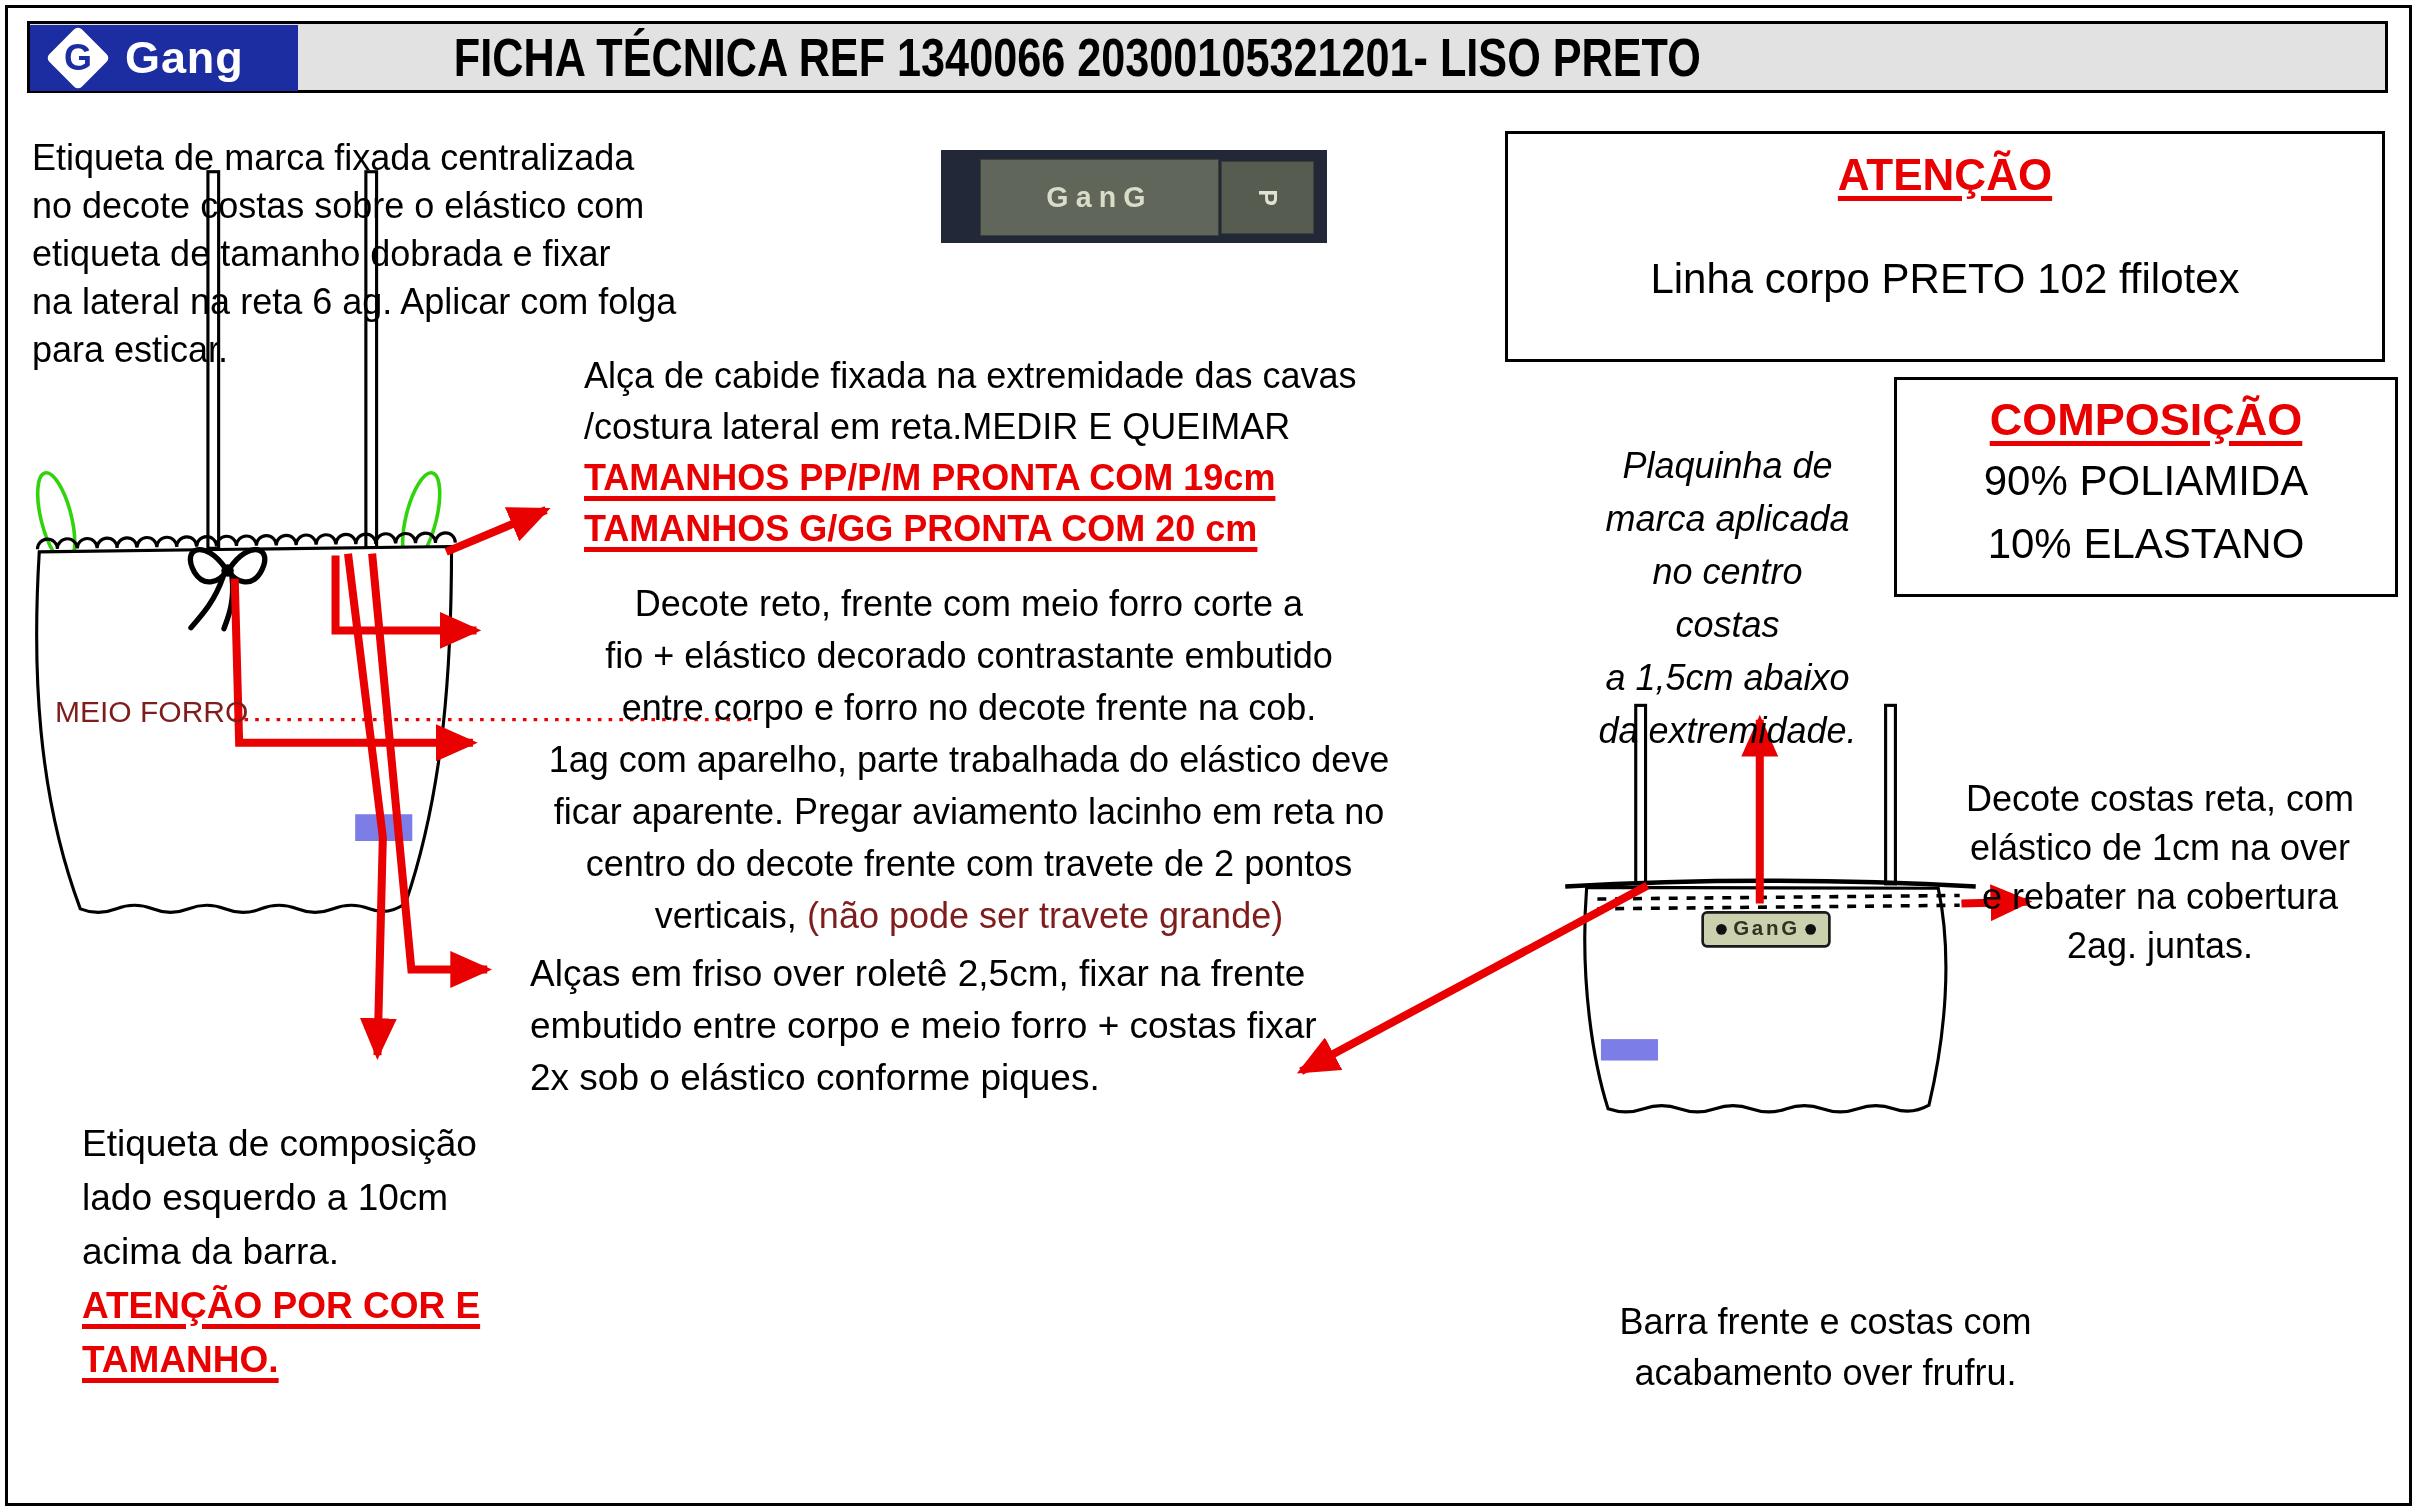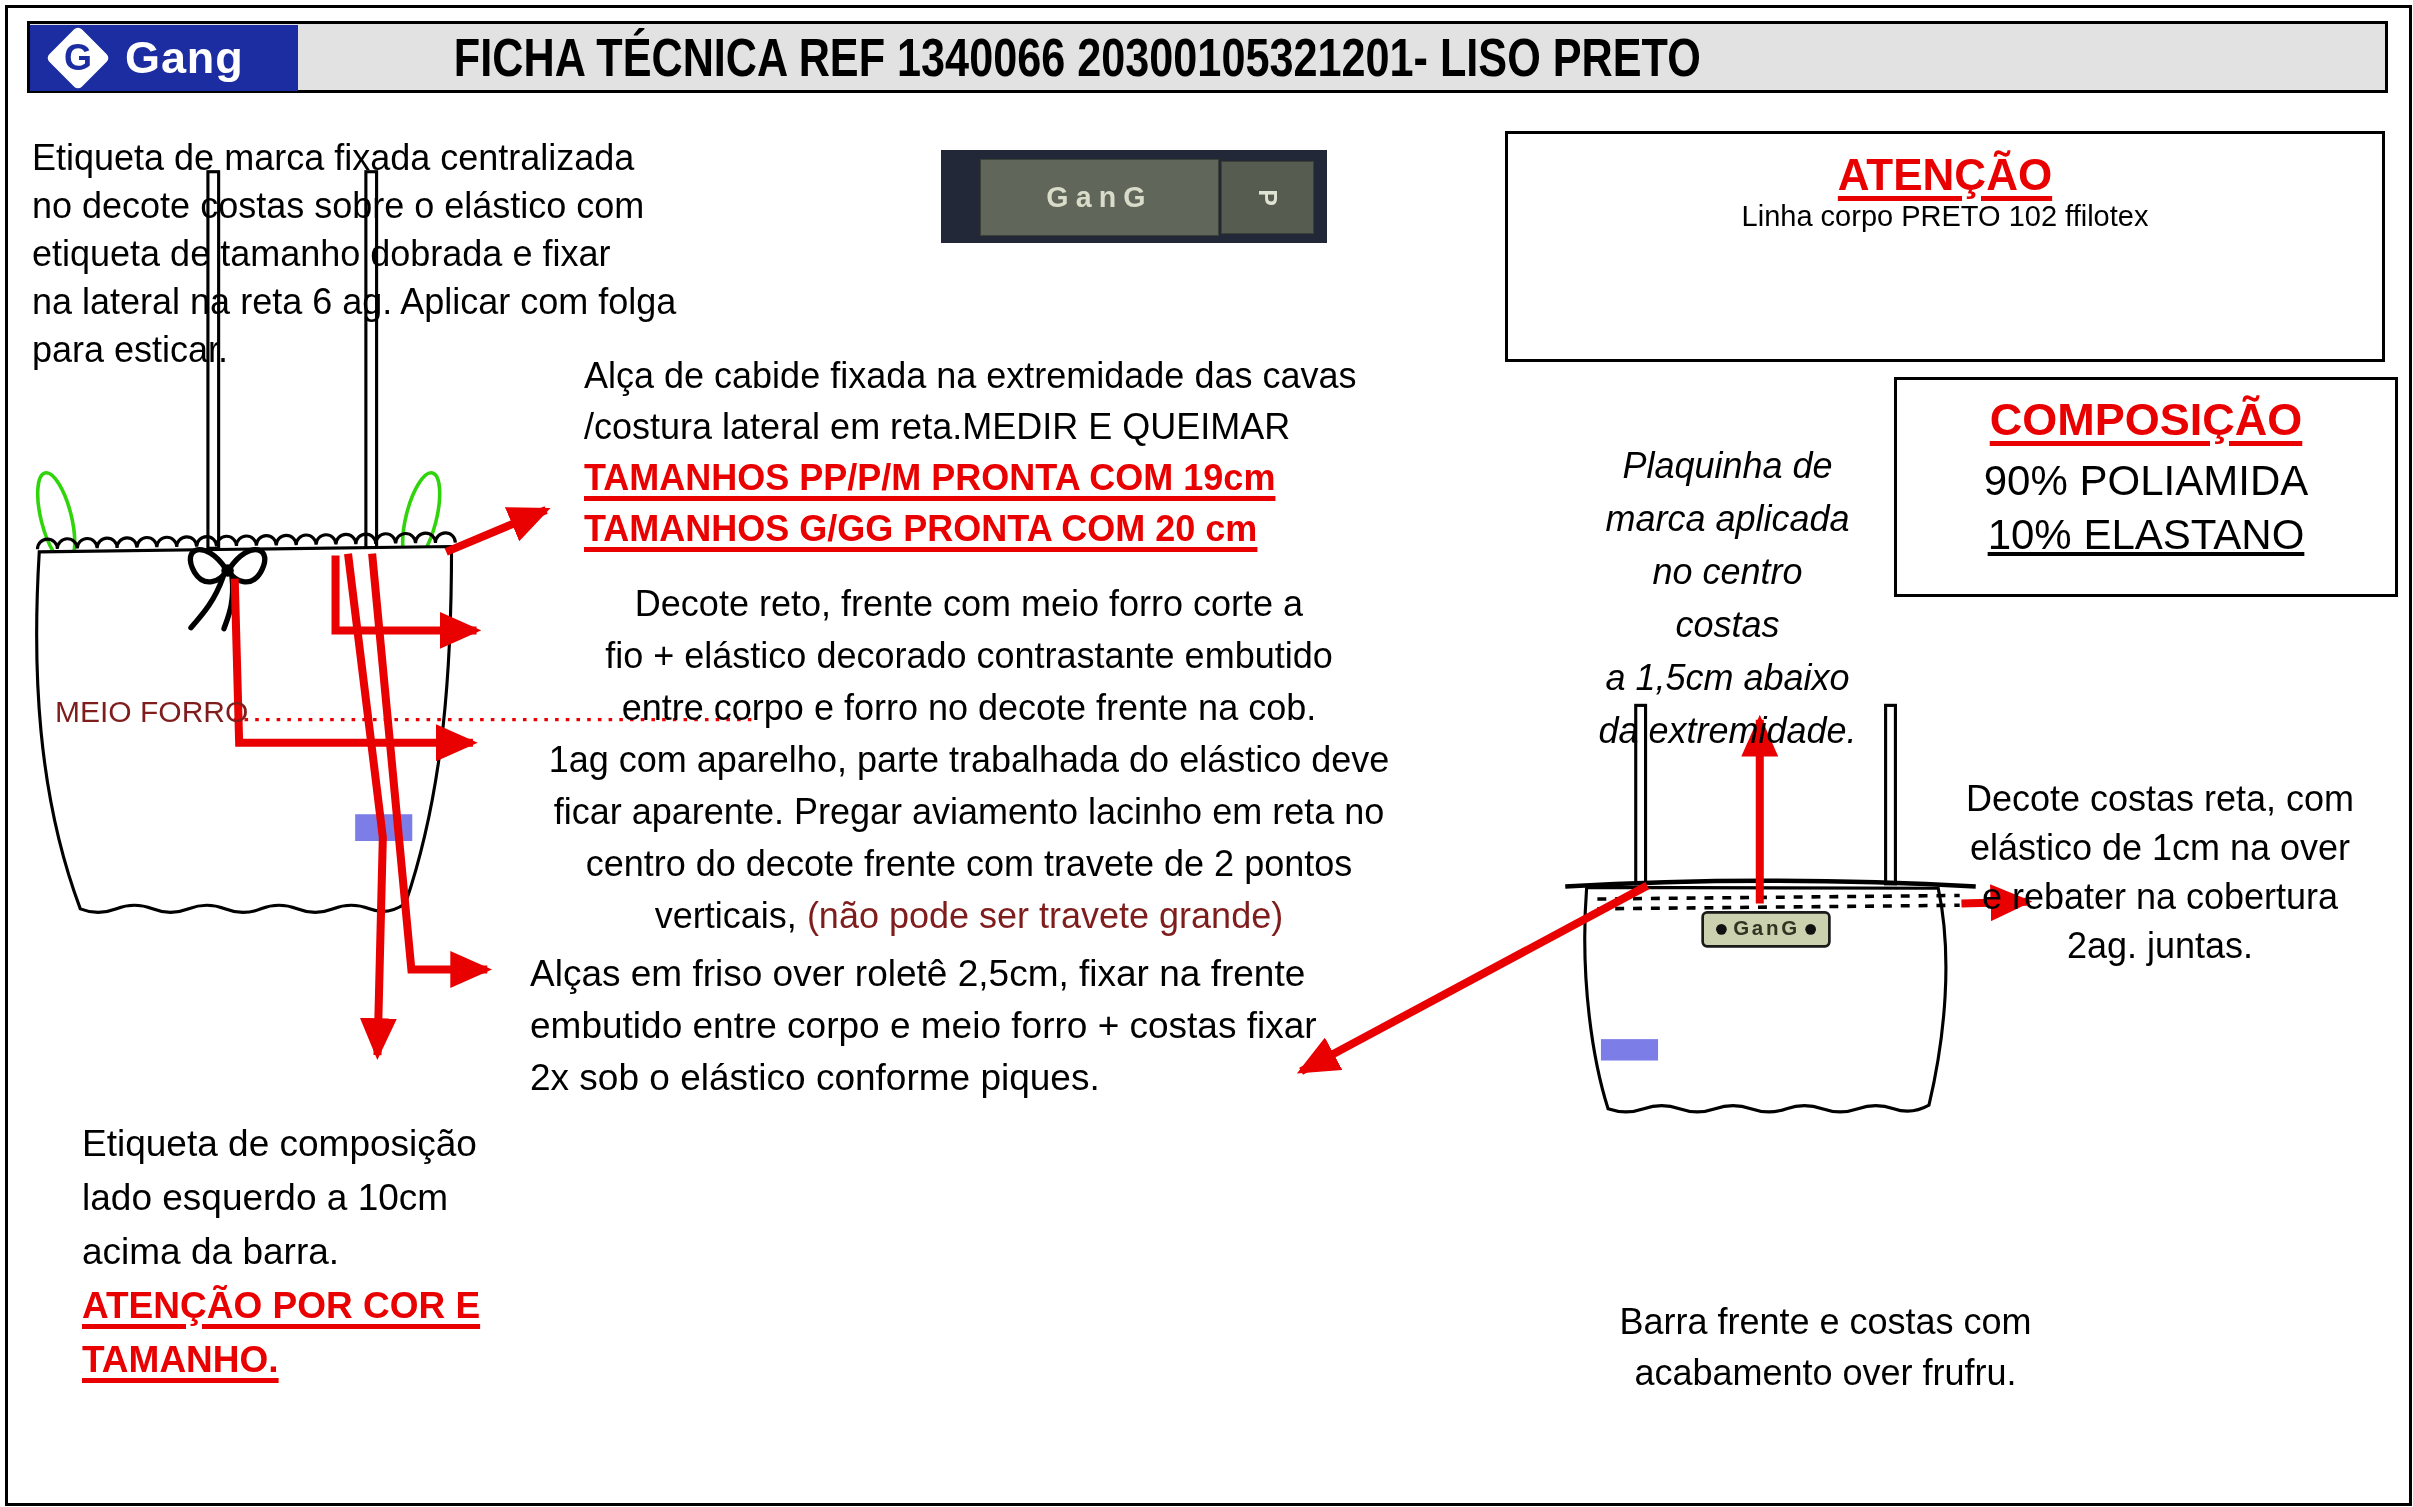--- a/index.html
+++ b/index.html
@@ -125,7 +125,7 @@
 
   <div class="box" style="left:1505px;top:131px;width:874px;height:225px;">
     <div class="ctr rbu" style="margin-top:16px;font-size:44px;">ATENÇÃO</div>
-    <div class="ctr" style="font-size:29px;">Linha corpo PRETO 102 ffilotex</div>
+    <div class="ctr" style="margin-top:55px;font-size:42px;">Linha corpo PRETO 102 ffilotex</div>
   </div>
   <div class="box" style="left:1894px;top:377px;width:498px;height:214px;">
     <div class="ctr rbu" style="margin-top:14.3px;font-size:45px;">COMPOSIÇÃO</div>

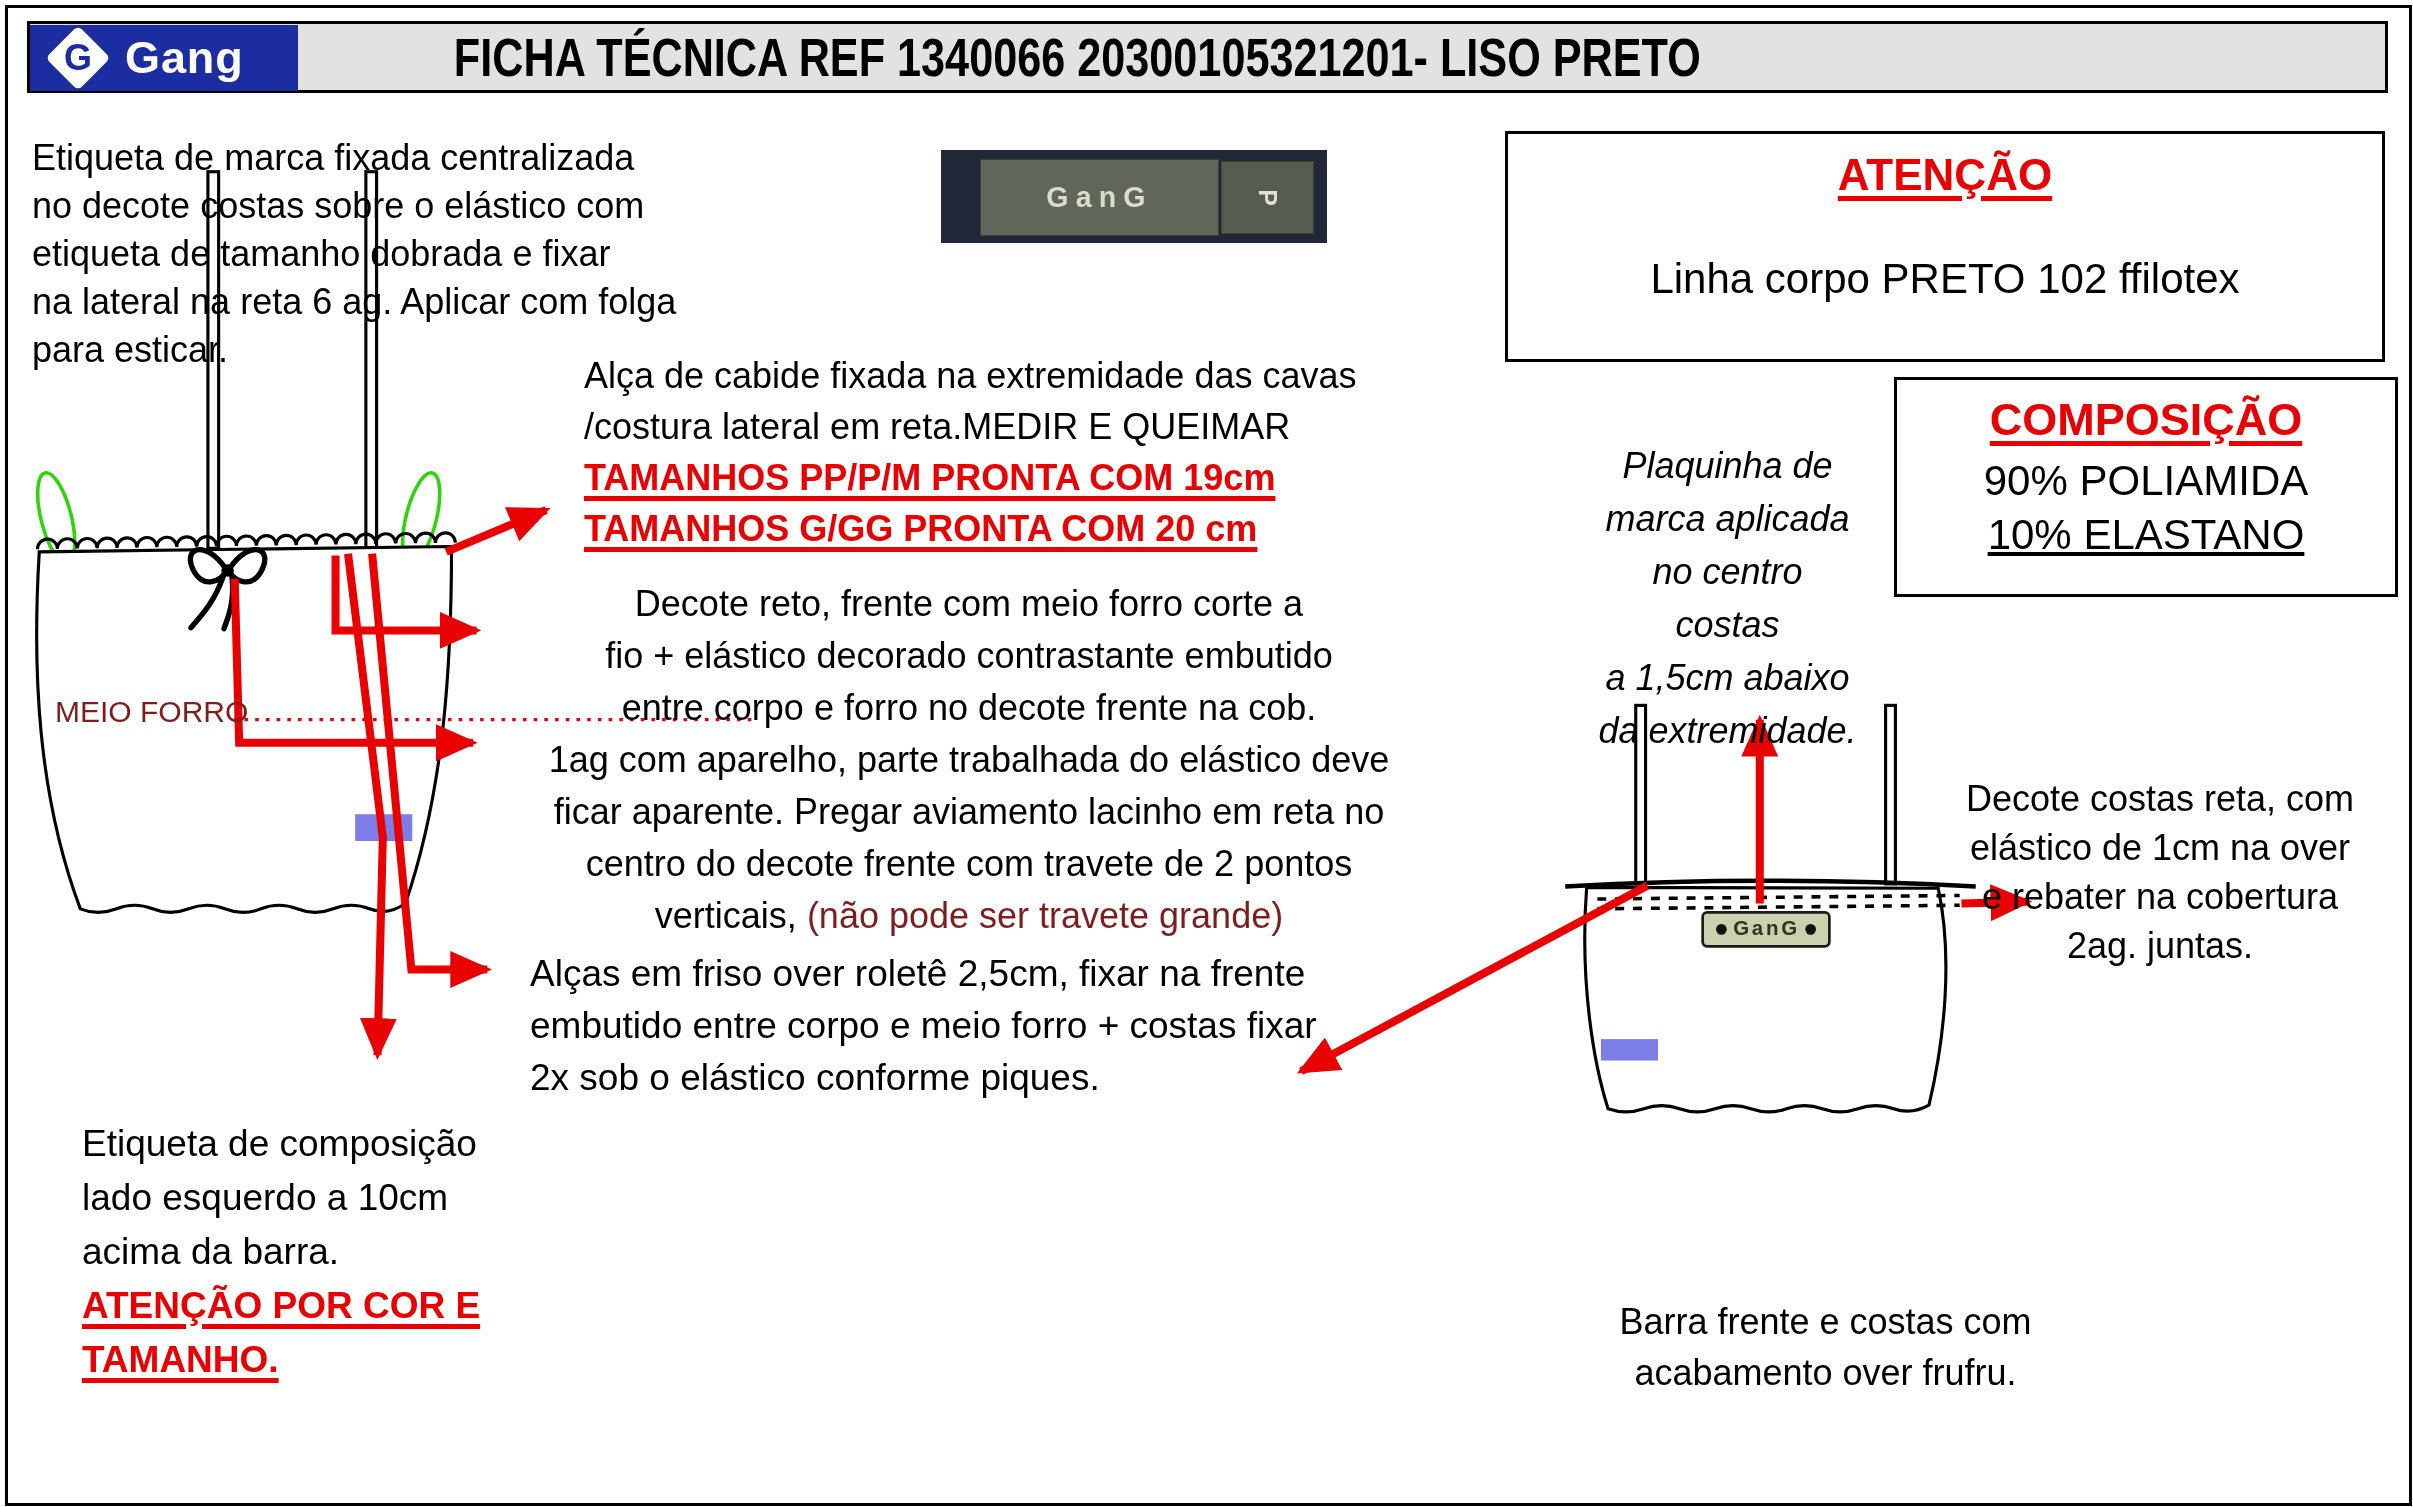--- a/index.html
+++ b/index.html
@@ -130,7 +130,7 @@
   <div class="box" style="left:1894px;top:377px;width:498px;height:214px;">
     <div class="ctr rbu" style="margin-top:14.3px;font-size:45px;">COMPOSIÇÃO</div>
     <div class="ctr" style="margin-top:10.7px;font-size:42px;">90% POLIAMIDA</div>
-    <div class="ctr" style="margin-top:6px;font-size:42px;text-decoration:underline;">10% ELASTANO</div>
+    <div class="ctr" style="margin-top:15px;font-size:42px;">10% ELASTANO</div>
   </div>
 
   <div class="blk pre" style="left:32px;top:134px;width:803px;line-height:48px;">Etiqueta de marca fixada centralizada

